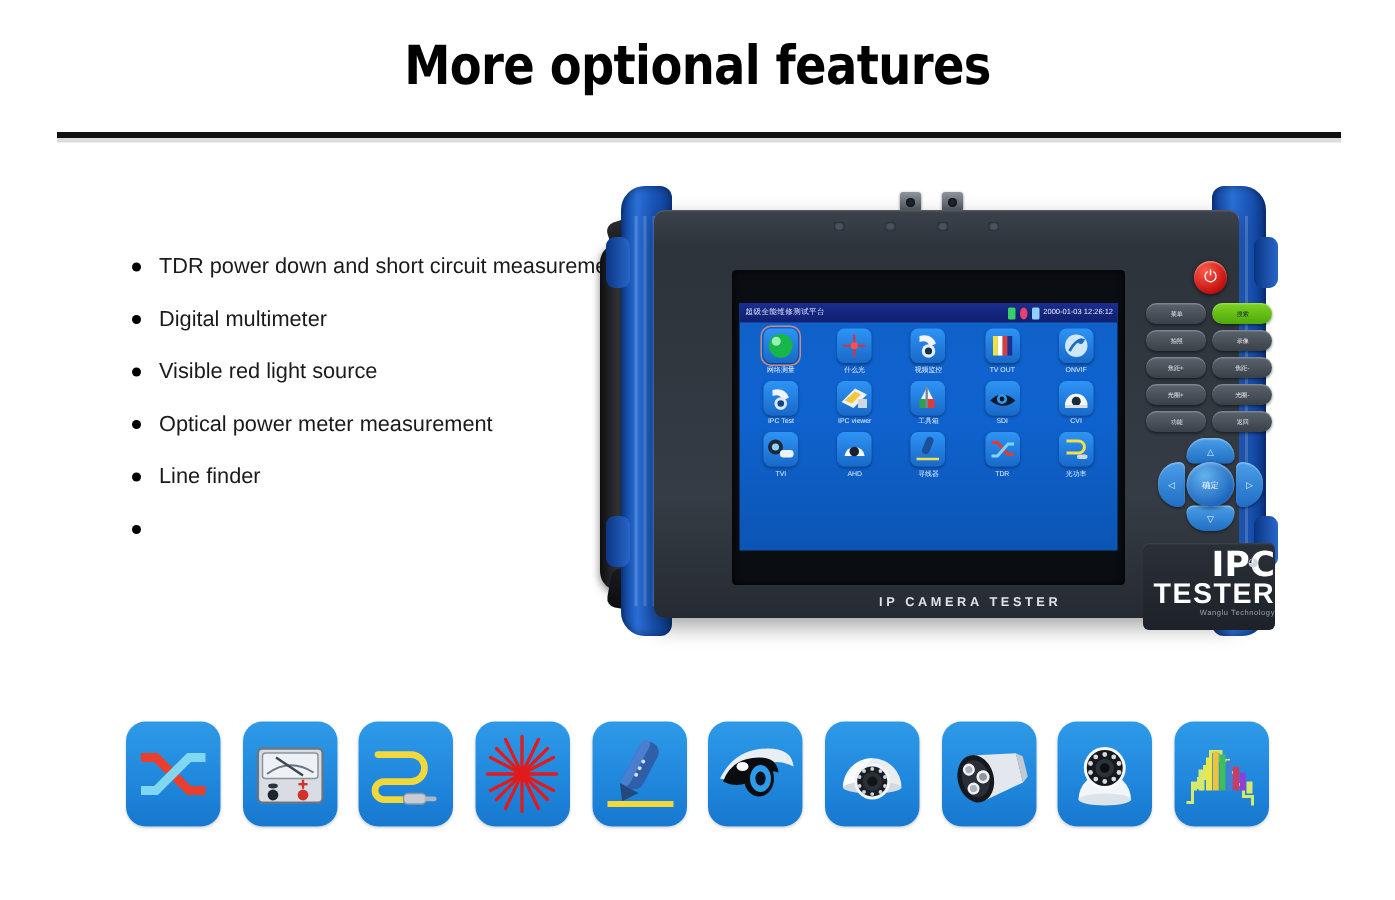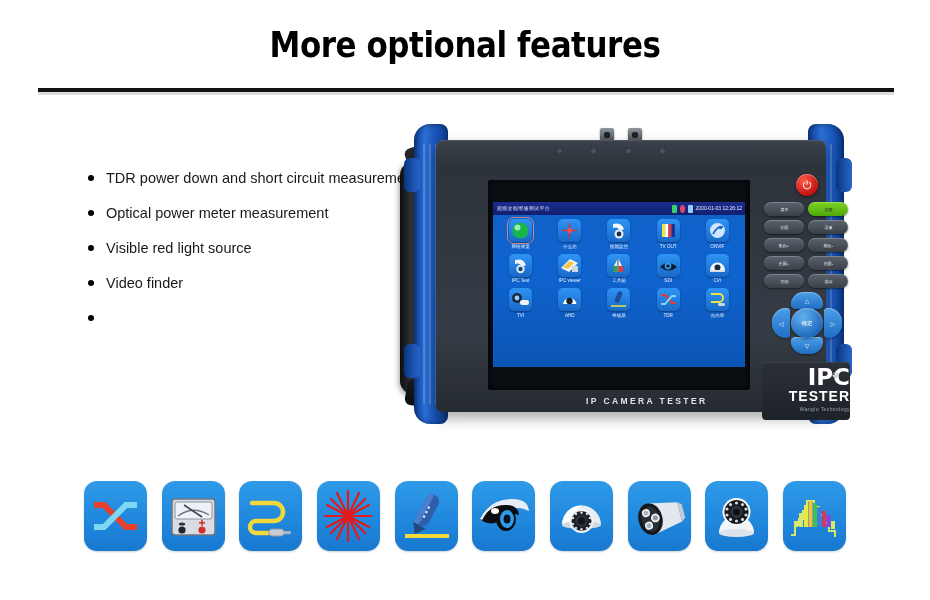--- a/index.html
+++ b/index.html
@@ -231,6 +231,10 @@
   <div class="feature-item">
     <span class="bullet"></span>
     <span>TDR power down and short circuit measurement</span>
+  </div>
+  <div class="feature-item">
+    <span class="bullet"></span>
+    <span> Digital multimeter</span>
   </div>
   <div class="feature-item">
     <span class="bullet"></span>

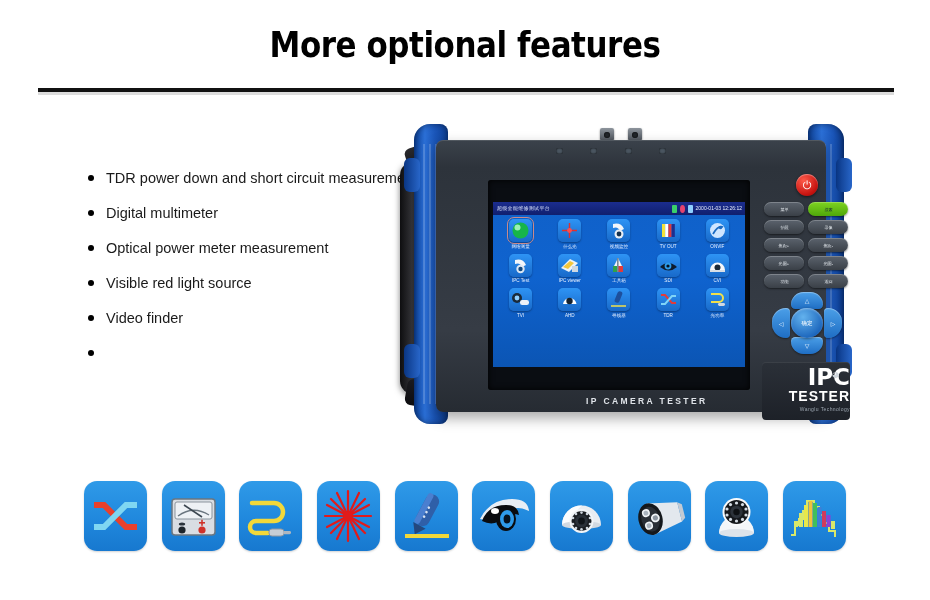--- a/index.html
+++ b/index.html
@@ -238,11 +238,11 @@
   </div>
   <div class="feature-item">
     <span class="bullet"></span>
-    <span>Optical power meter measurement</span>
+    <span>Visible red light source</span>
   </div>
   <div class="feature-item">
     <span class="bullet"></span>
-    <span>Visible red light source</span>
+    <span>Optical power meter measurement</span>
   </div>
   <div class="feature-item">
     <span class="bullet"></span>

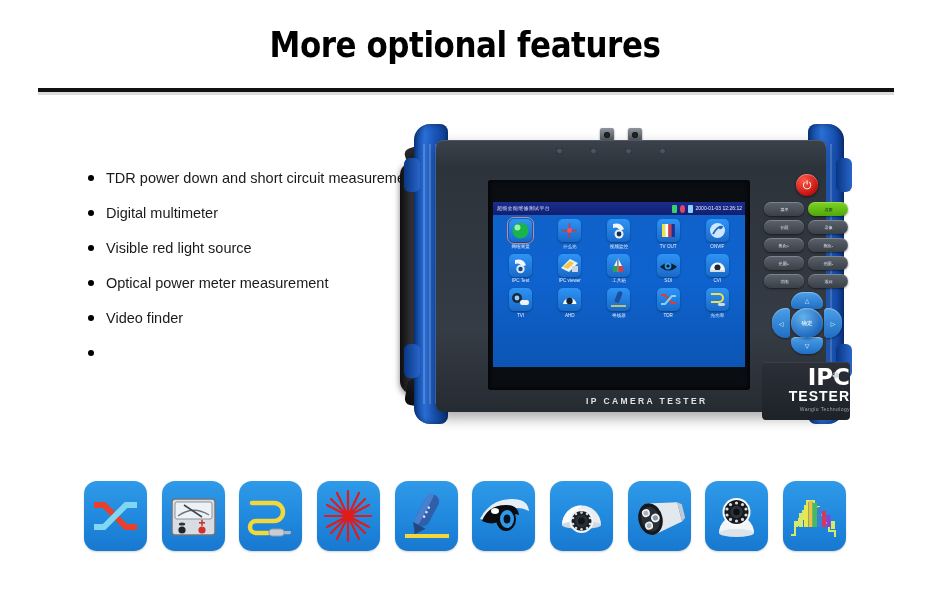--- a/index.html
+++ b/index.html
@@ -246,7 +246,7 @@
   </div>
   <div class="feature-item">
     <span class="bullet"></span>
-    <span> Video finder</span>
+    <span> Line finder</span>
   </div>
   <div class="feature-item">
     <span class="bullet"></span>

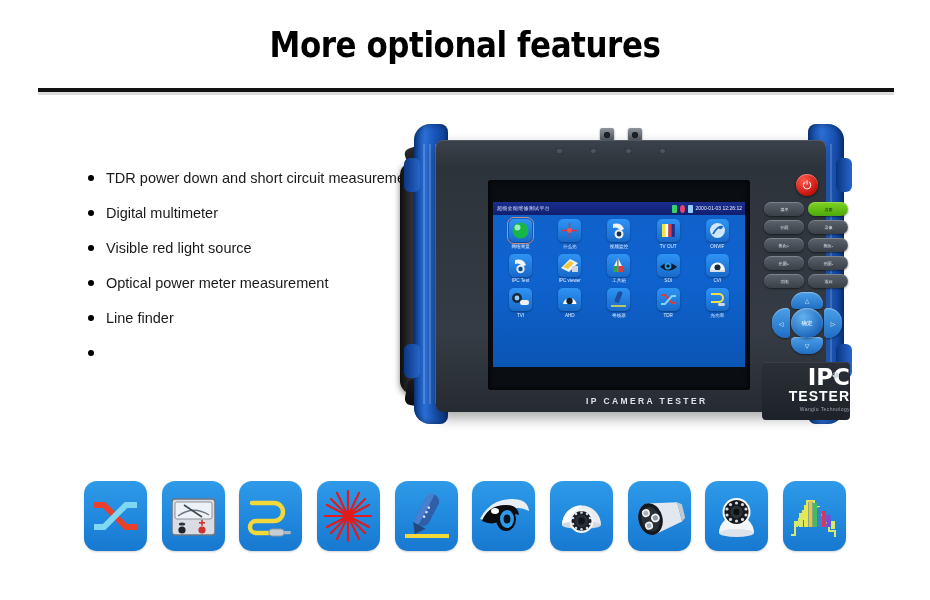--- a/index.html
+++ b/index.html
@@ -175,7 +175,7 @@
     font-size:23px;line-height:25px;letter-spacing:0px;margin-top:3px;position:relative;
   }
   #wifi-glyph{position:absolute;right:11px;bottom:3px;font-size:8px;color:#cfd6dd;}
-  #brand-tester{color:#ffffff;font-size:14px;font-weight:bold;letter-spacing:1px;line-height:13px;}
+  #brand-tester{color:#ffffff;font-size:19px;font-weight:bold;letter-spacing:1px;line-height:13px;}
   #brand-sub{color:#9aa4ae;font-size:5px;letter-spacing:.4px;margin-top:3px;}
 
   

